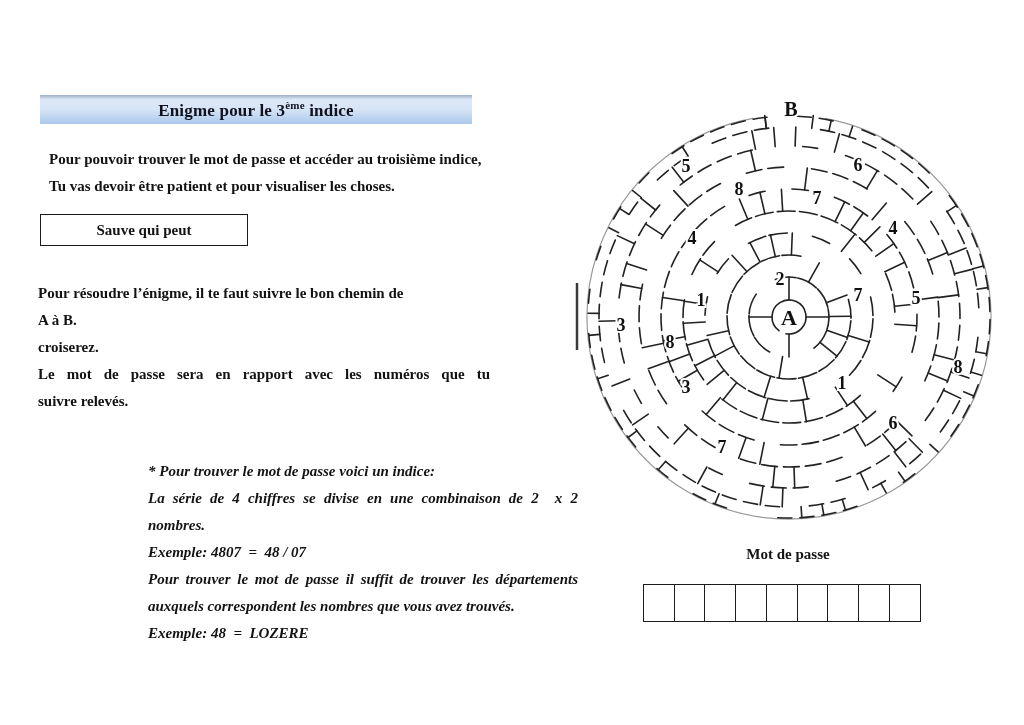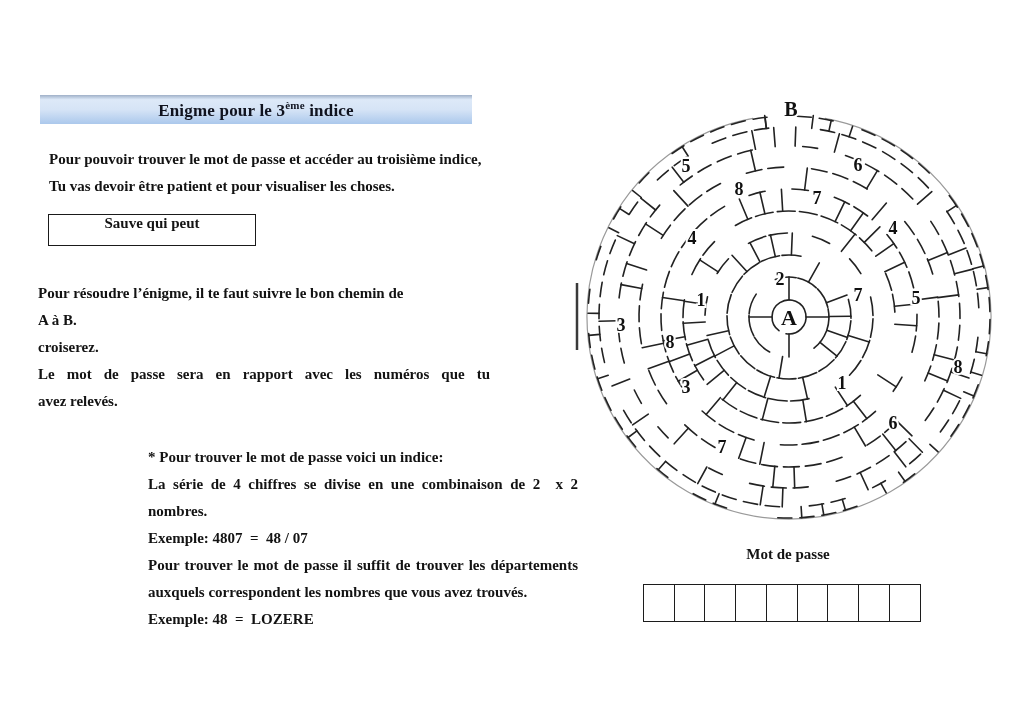--- a/index.html
+++ b/index.html
@@ -25,8 +25,8 @@
   
   .callout{
     left:40px;top:214px;width:206px;height:30px;border:1.5px solid #1a1a1a;
-    display:flex;justify-content:center;
-    font-weight:bold;font-size:15px;margin-left:8px;
+    display:flex;align-items:center;justify-content:center;
+    font-weight:bold;font-size:15px;
   }
   
   .pw-label{left:644px;top:546px;width:288px;text-align:center;font-weight:bold;font-size:15px;}

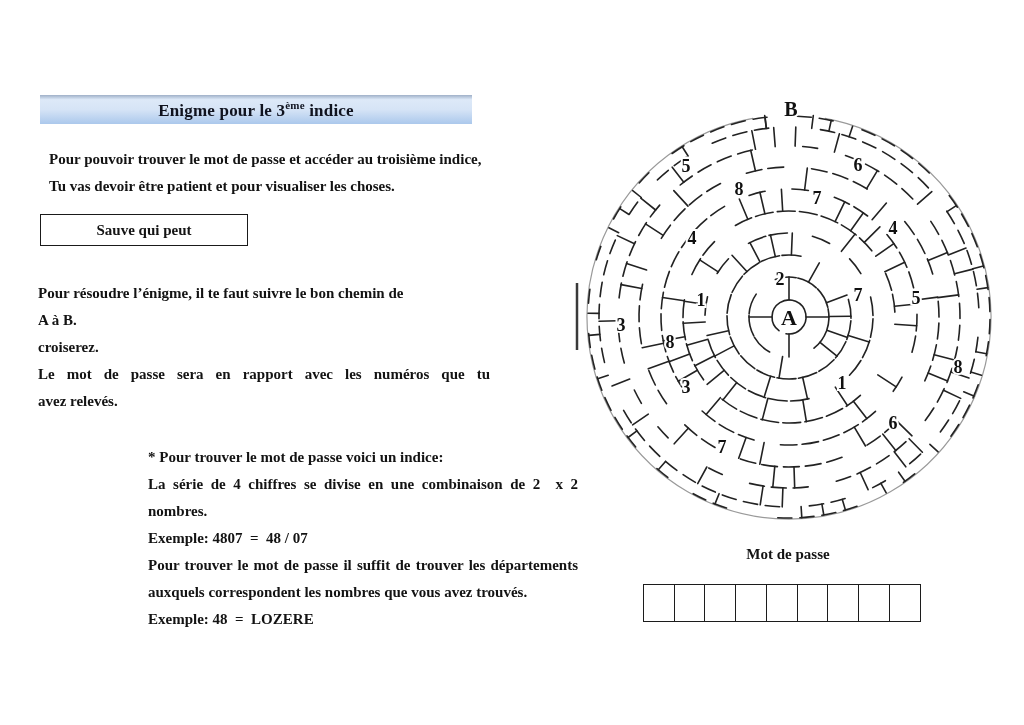--- a/index.html
+++ b/index.html
@@ -58,7 +58,7 @@
     <div class="textline">A à B.</div>
     <div class="textline">croiserez.</div>
     <div class="textline just">Le mot de passe sera en rapport avec les numéros que tu</div>
-    <div class="textline">avez relevés.</div>
+    <div class="textline">suivre relevés.</div>
   </div>
 
 <div class="abs clueblock" id="clue-lines">

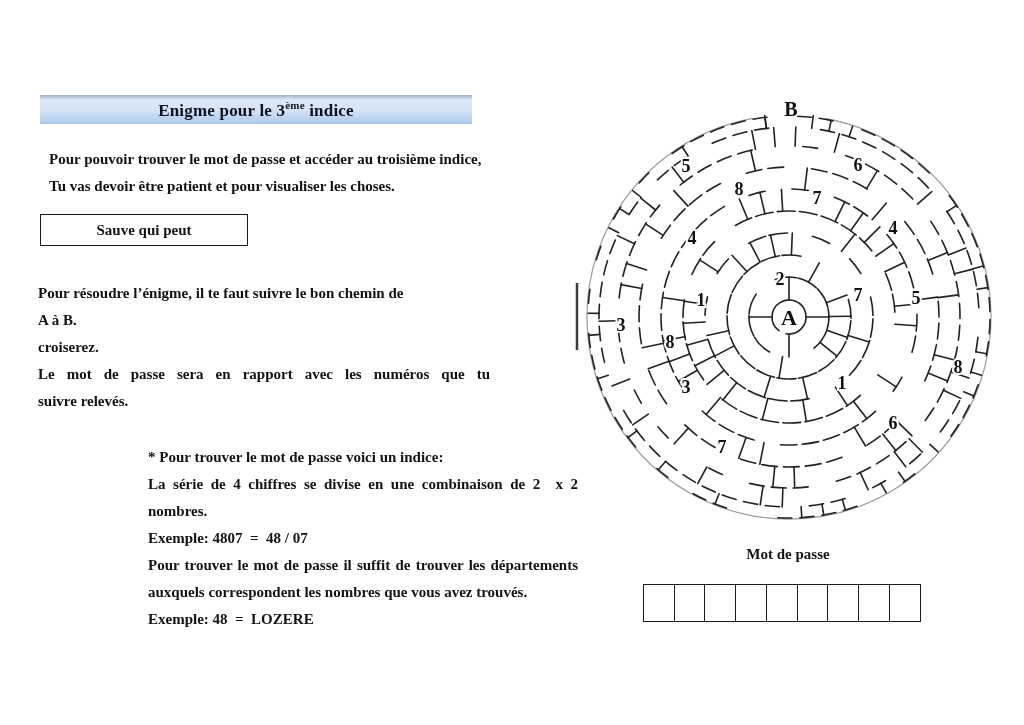--- a/index.html
+++ b/index.html
@@ -21,7 +21,7 @@
   .just{white-space:normal;text-align:justify;text-align-last:justify;}
   .intro{left:49px;top:146px;width:470px;}
   .bodyblock{left:38px;top:280px;width:452px;}
-  .clueblock{left:148px;top:444px;width:430px;}
+  .clueblock{left:148px;top:458px;width:430px;font-style:italic;}
   
   .callout{
     left:40px;top:214px;width:206px;height:30px;border:1.5px solid #1a1a1a;

